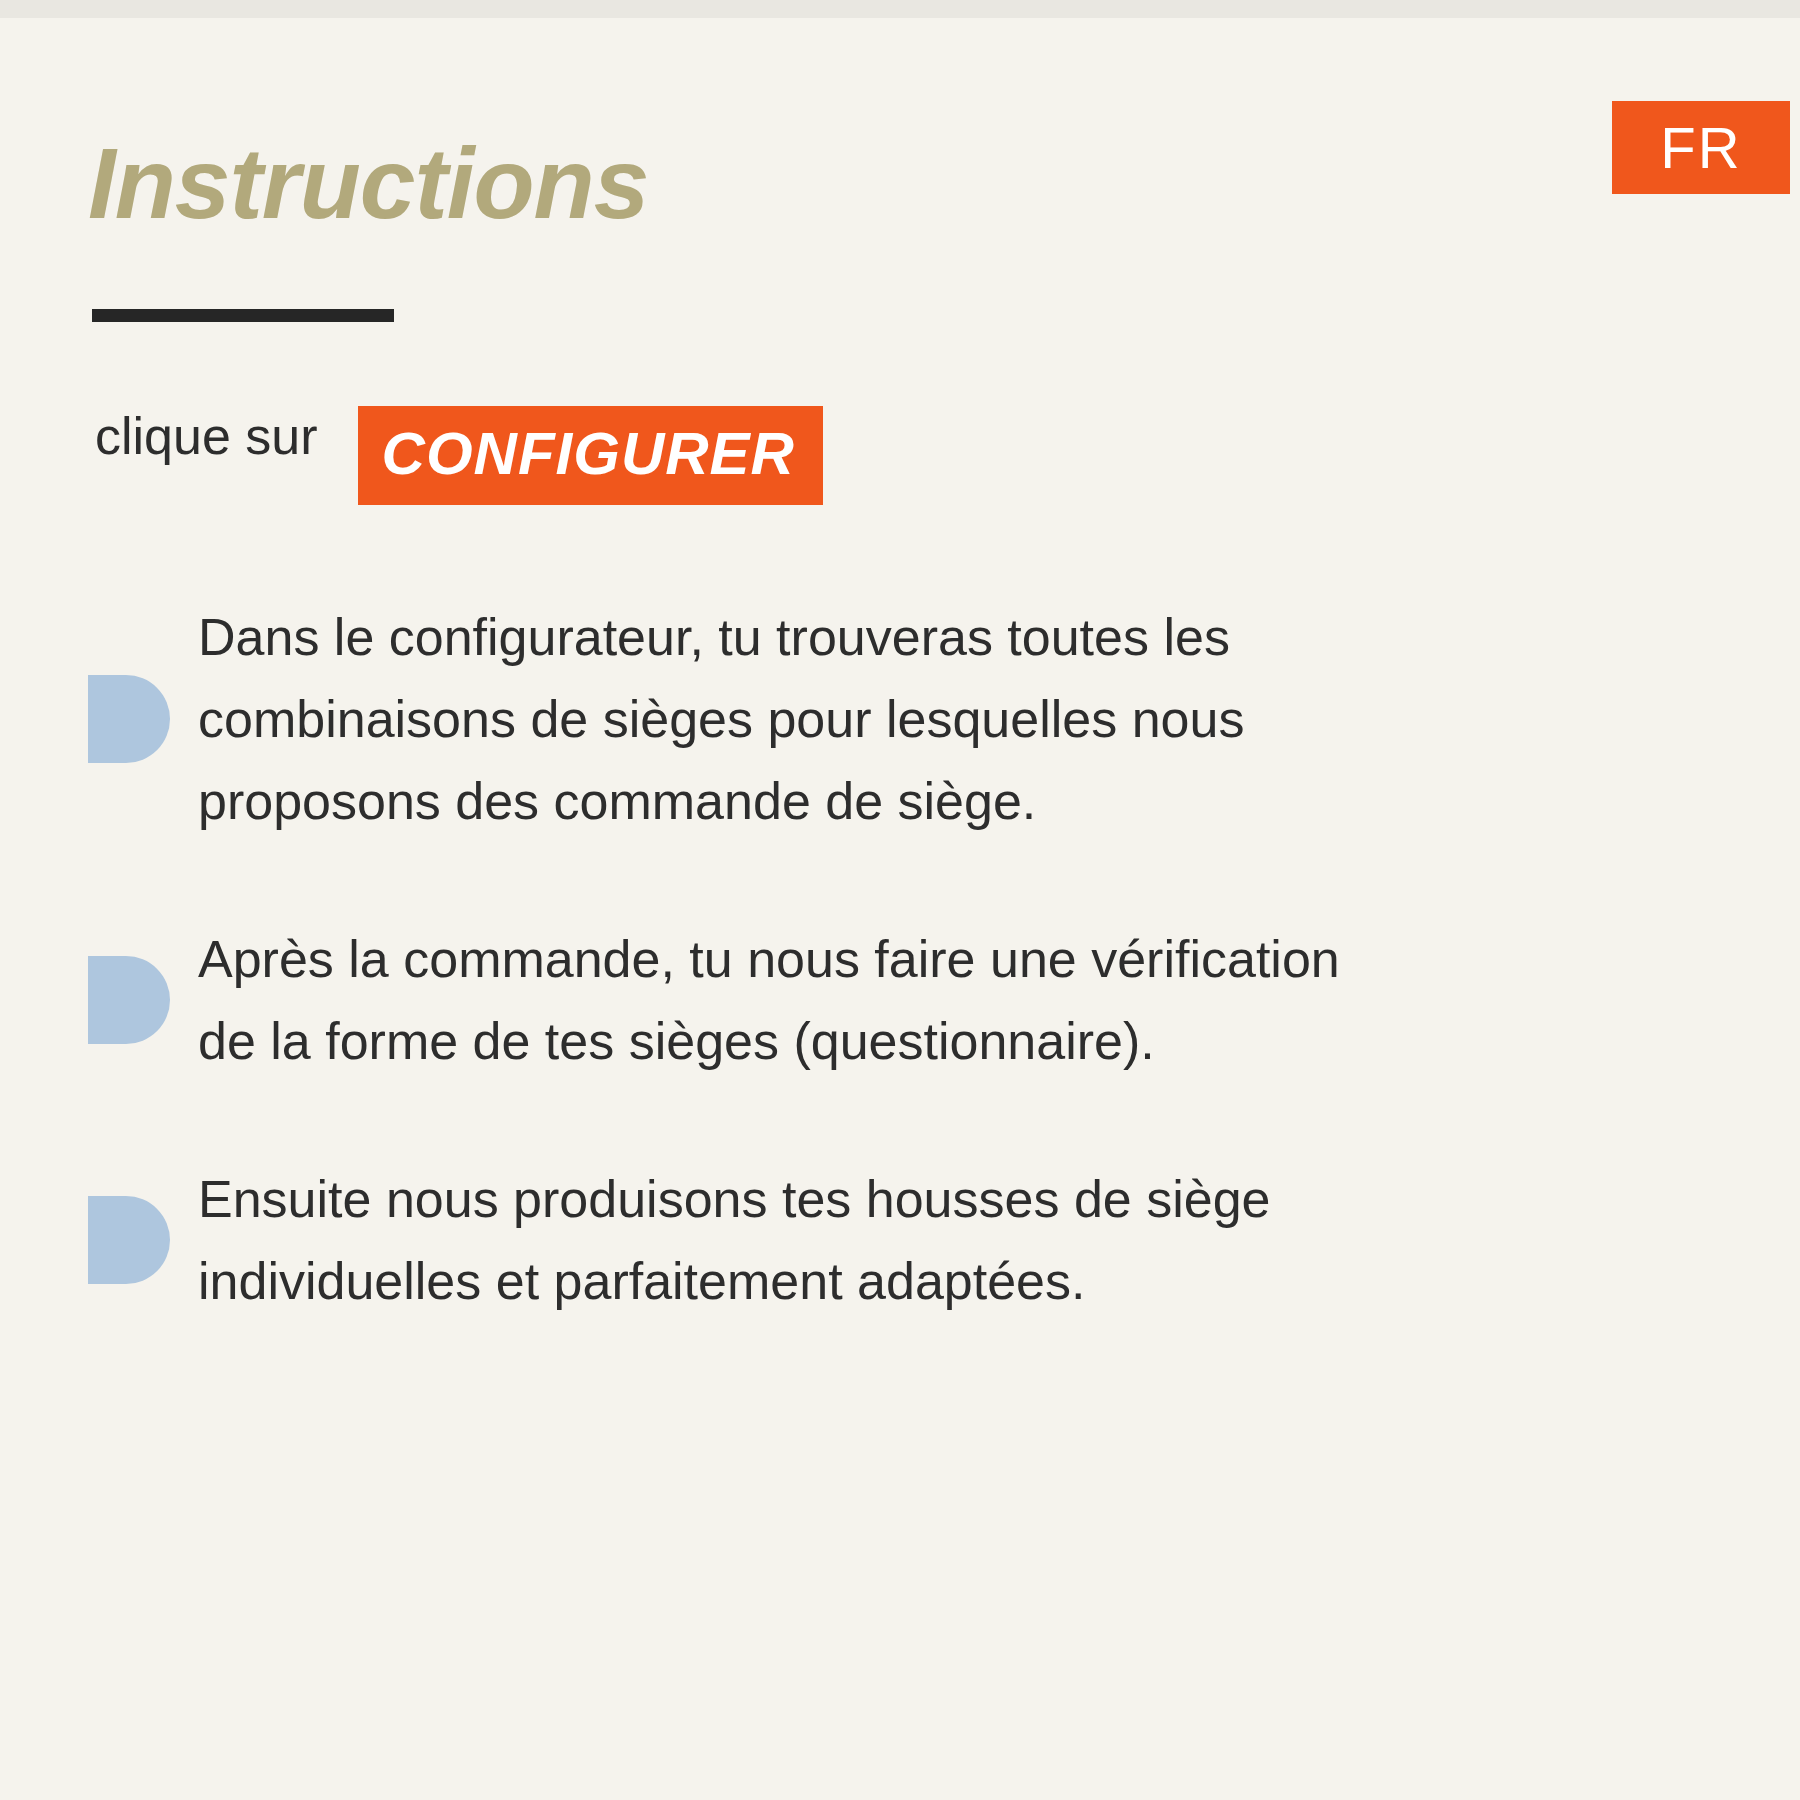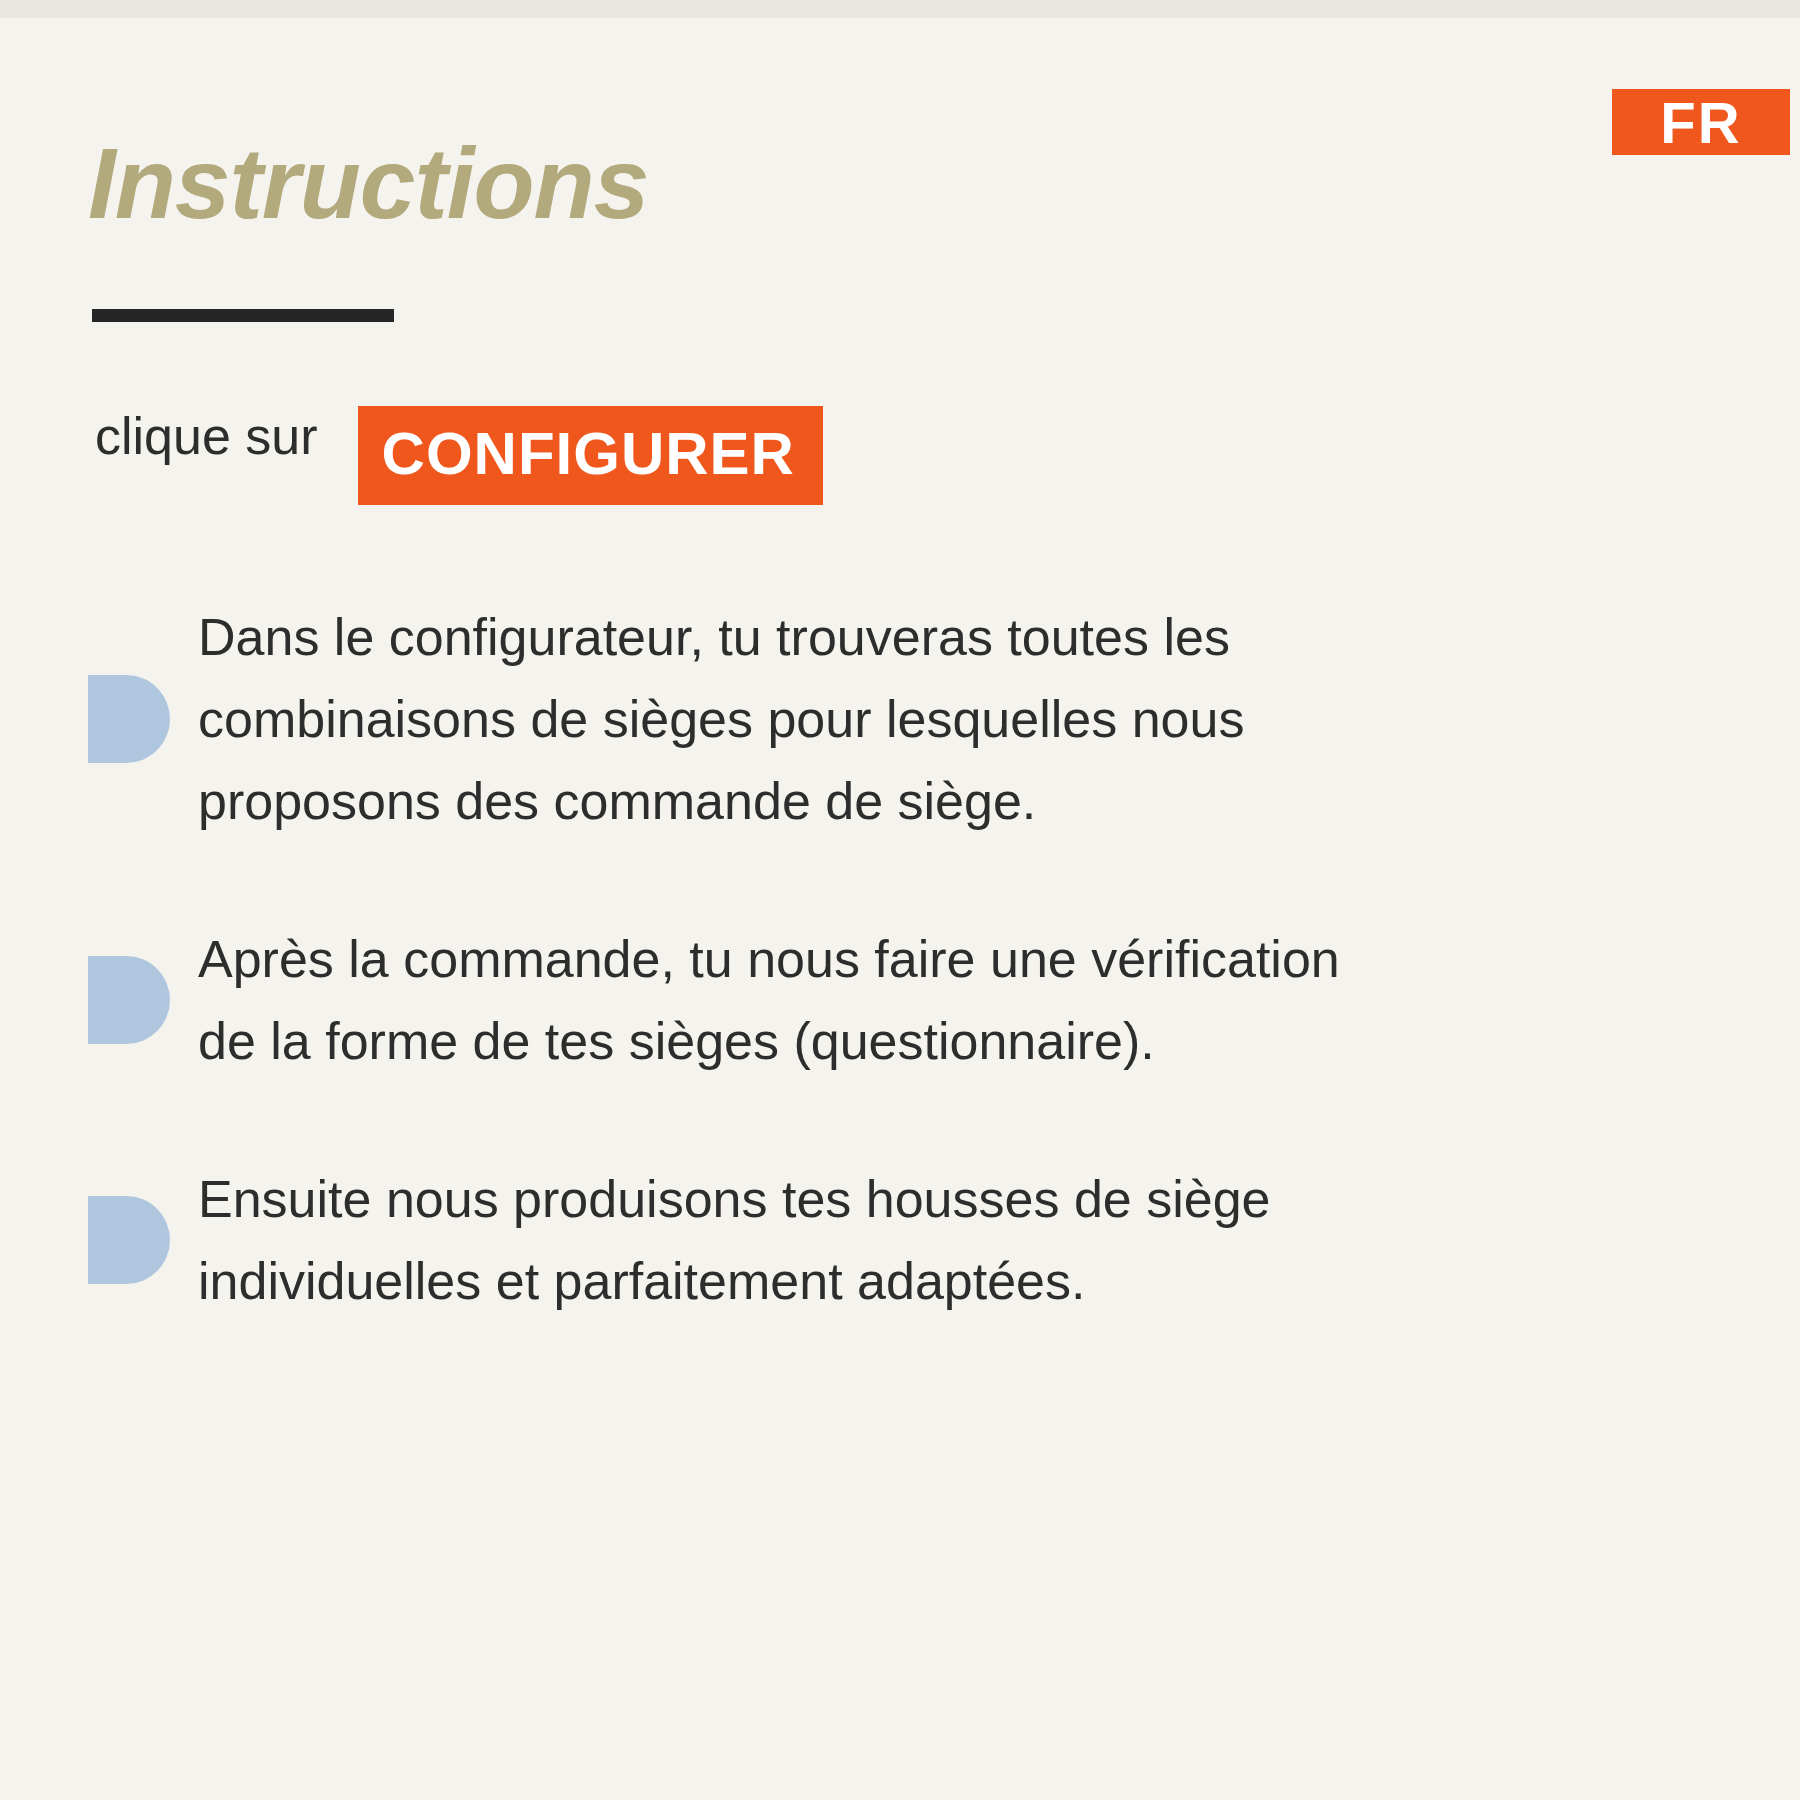--- a/index.html
+++ b/index.html
@@ -32,12 +32,12 @@
   }
   .lang-badge{
     position:absolute;
-    left:1612px;top:71px;
-    width:178px;height:66px;
+    left:1612px;top:83px;
+    width:178px;height:93px;
     background:var(--accent,#f0571c);
     color:#ffffff;
     display:flex;align-items:center;justify-content:center;
-    font-size:58px;font-weight:700;letter-spacing:2px;
+    font-size:58px;font-weight:400;letter-spacing:2px;
   }
   .cta-row{
     position:absolute;

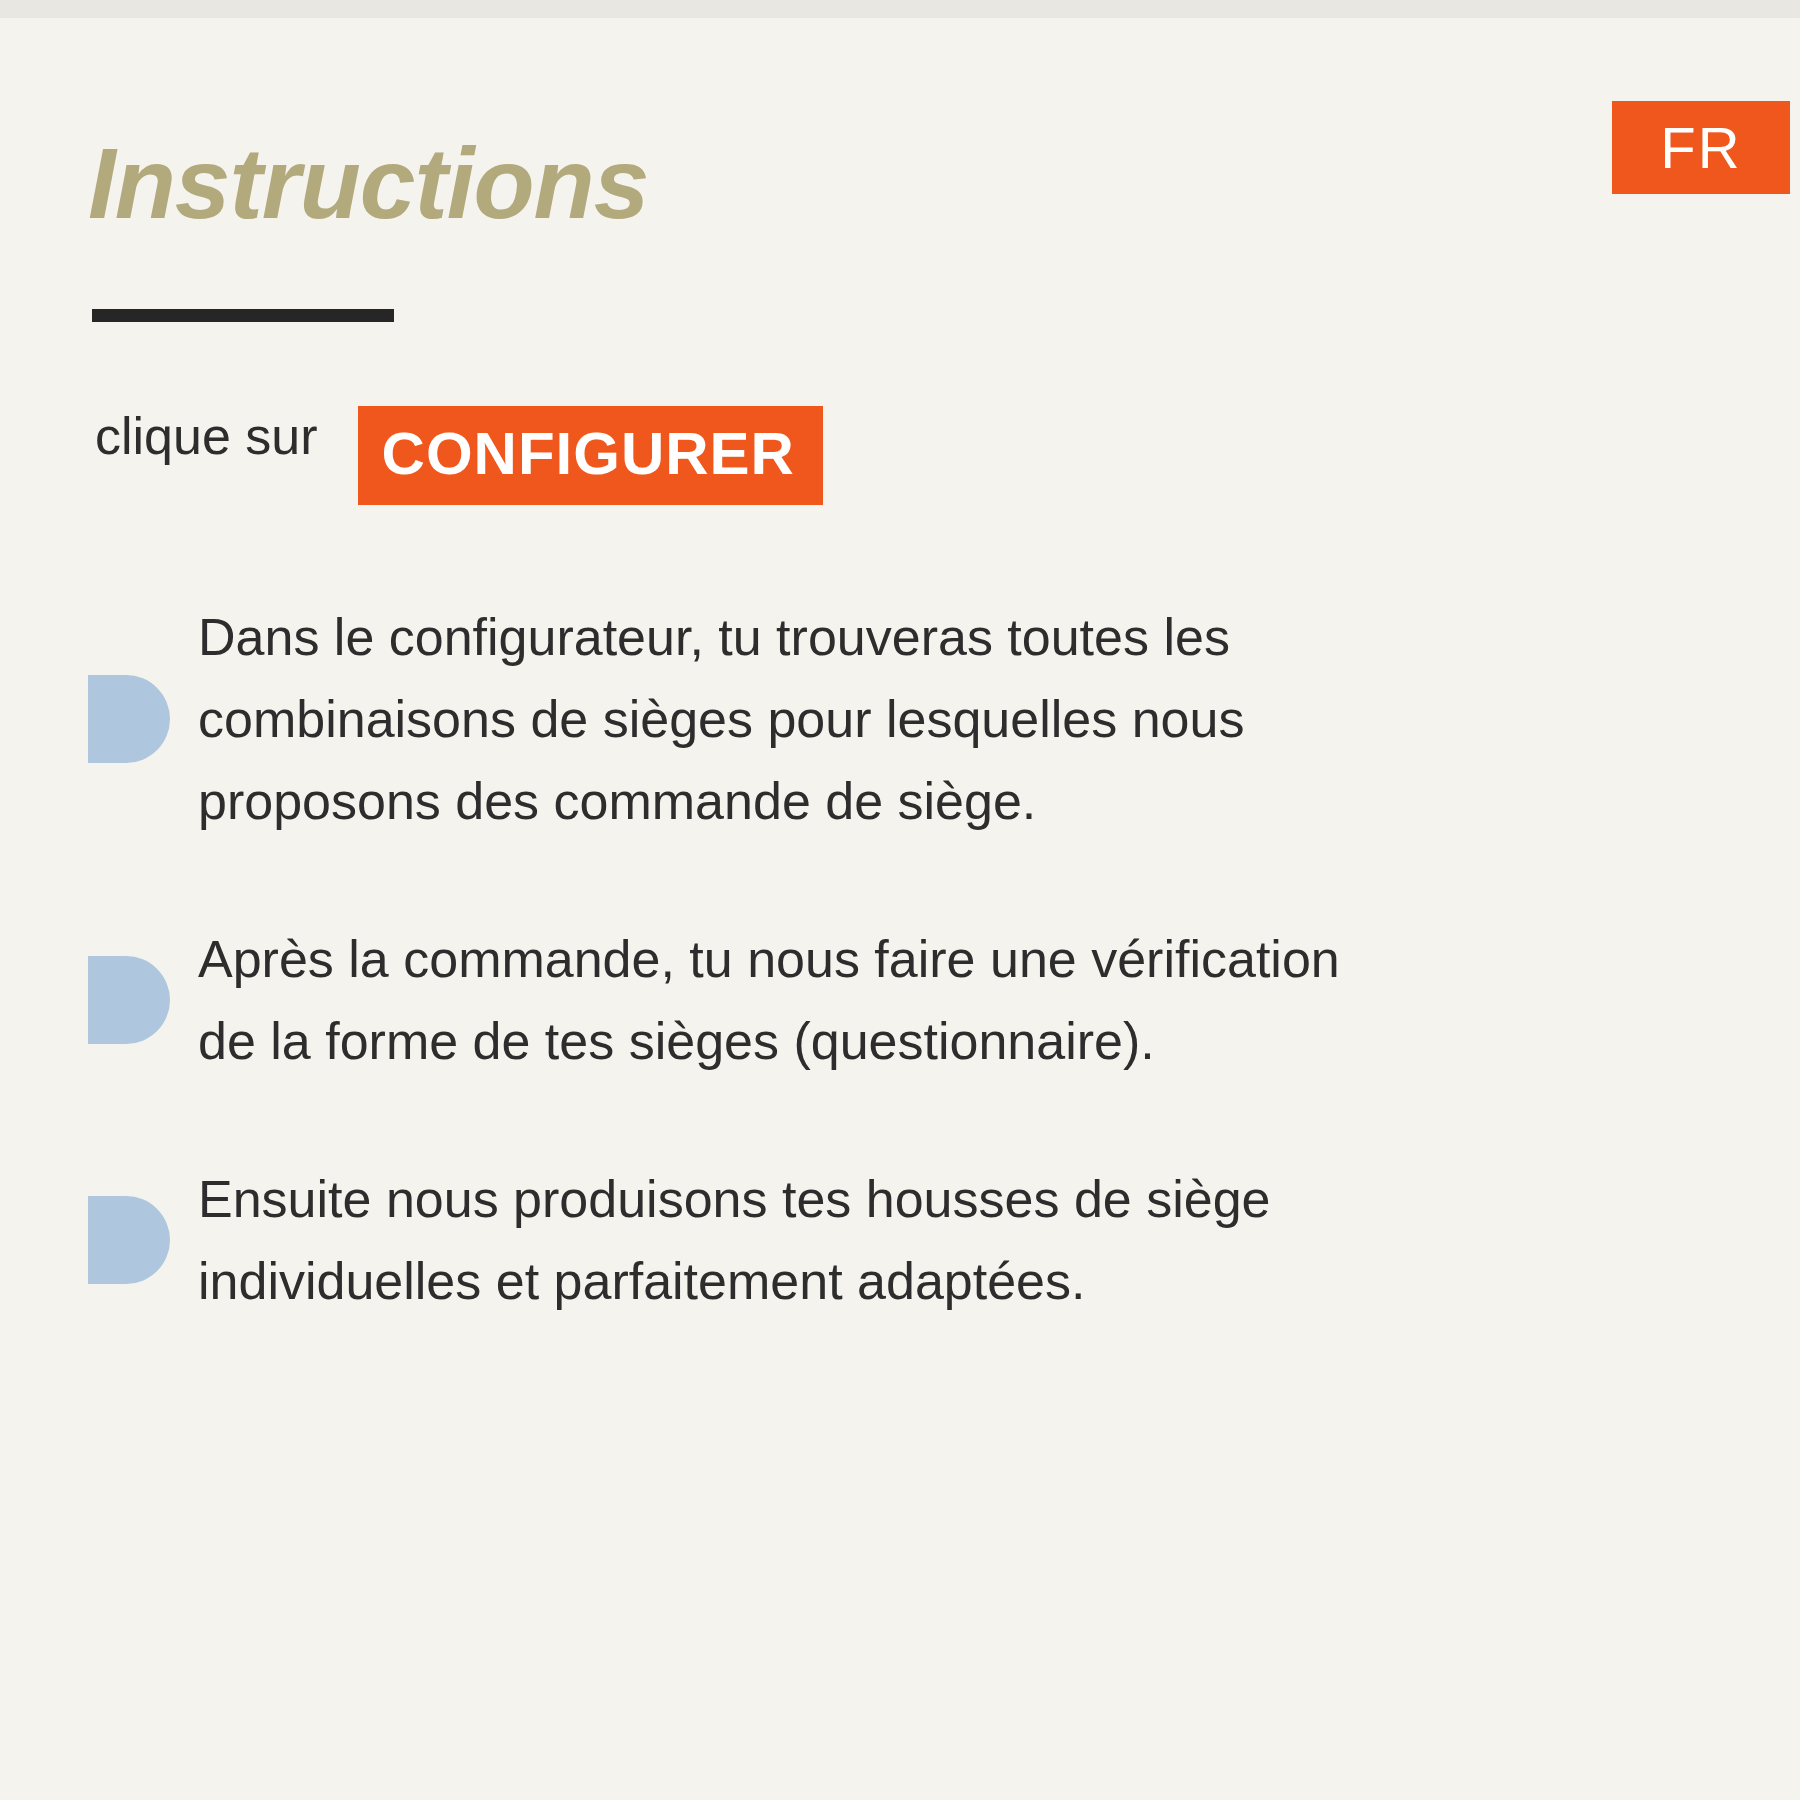--- a/index.html
+++ b/index.html
@@ -54,6 +54,7 @@
     color:#ffffff;
     font-size:60px;
     font-weight:700;
+    font-style:italic;
     letter-spacing:1px;
     padding:13px 28px 17px 24px;
     border:none;

